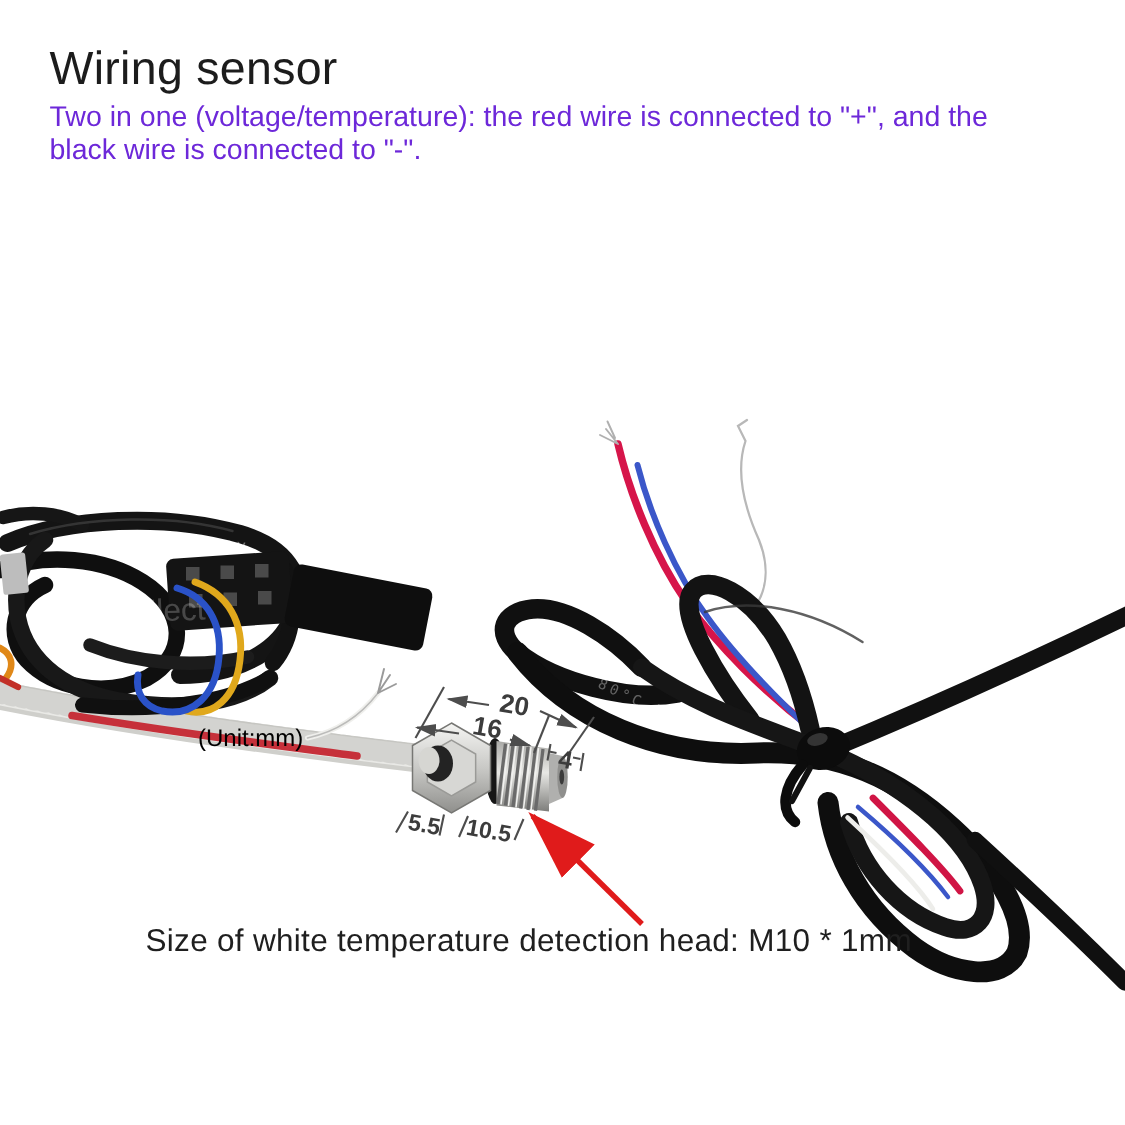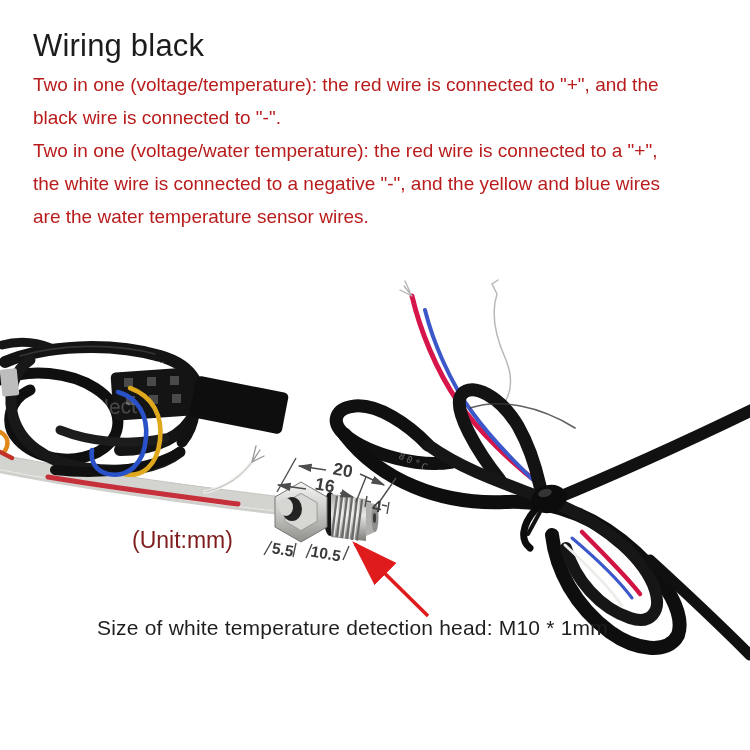--- a/index.html
+++ b/index.html
@@ -32,7 +32,7 @@
 </head>
 <body>
 
-<div class="title">Wiring black</div>
+<div class="title">Wiring sensor</div>
 
 <div class="paragraphs">
   <p>Two in one (voltage/temperature): the red wire is connected to "+", and the

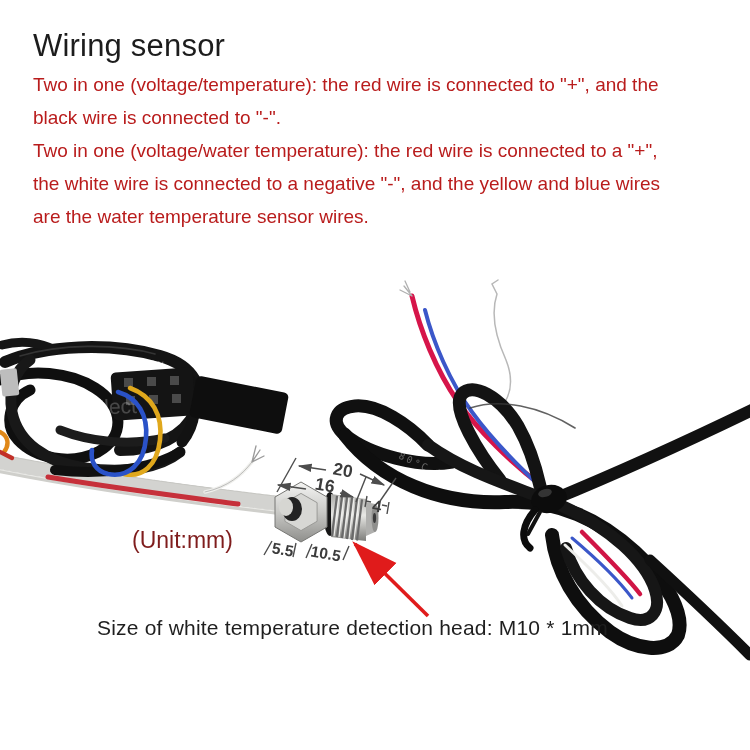--- a/index.html
+++ b/index.html
@@ -14,7 +14,7 @@
   }
   .paragraphs{
     position:absolute;left:33px;top:68px;width:707px;
-    font-size:19px;line-height:33px;color:#b91c1c;
+    font-size:19px;line-height:22px;color:#6d28d9;
   }
   .paragraphs p{margin:0;white-space:pre-line;}
   .figure-svg{position:absolute;left:0;top:0;width:750px;height:750px;}

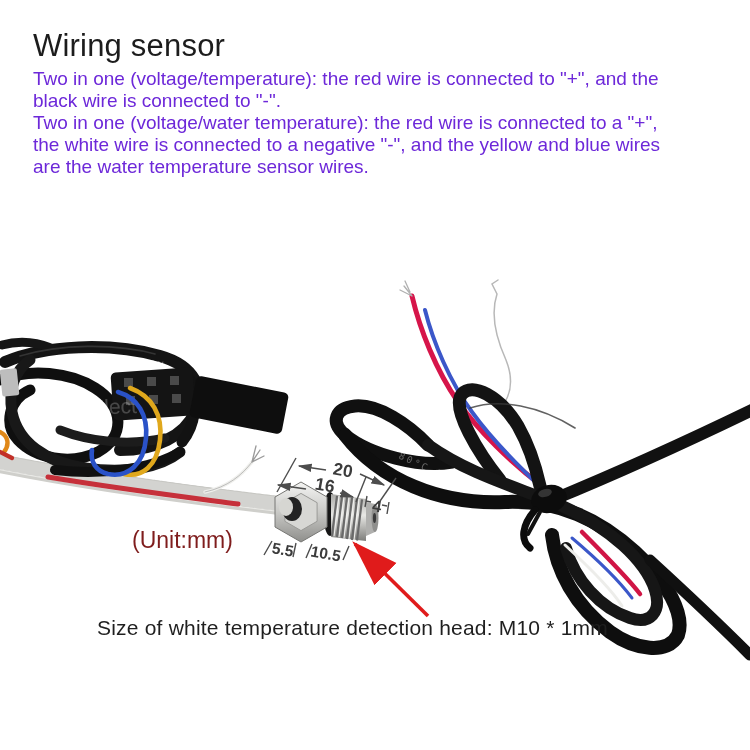--- a/index.html
+++ b/index.html
@@ -37,9 +37,6 @@
 <div class="paragraphs">
   <p>Two in one (voltage/temperature): the red wire is connected to "+", and the
 black wire is connected to "-".</p>
-  <p>Two in one (voltage/water temperature): the red wire is connected to a "+",
-the white wire is connected to a negative "-", and the yellow and blue wires
-are the water temperature sensor wires.</p>
 </div>
 
 <svg class="figure-svg" viewBox="0 0 750 750">

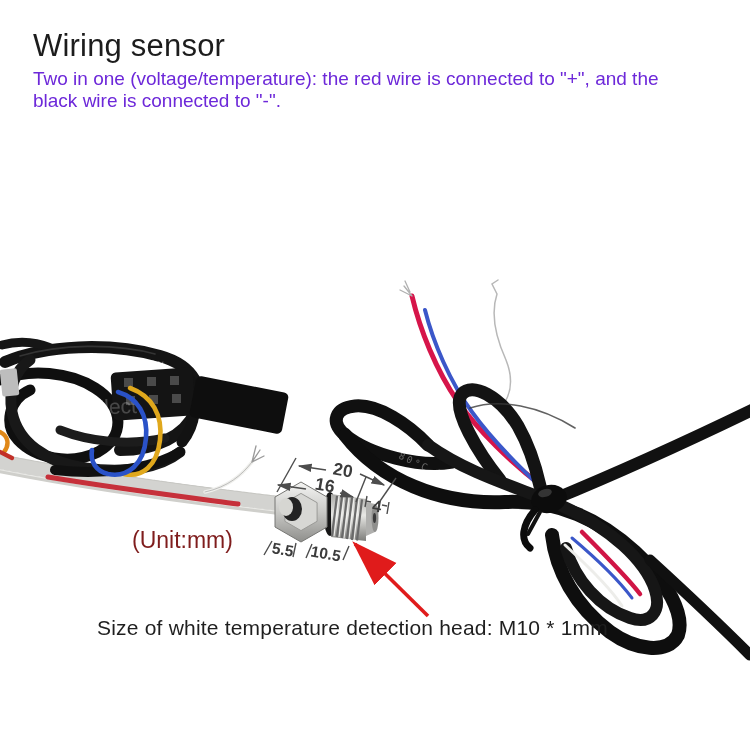--- a/index.html
+++ b/index.html
@@ -19,8 +19,8 @@
   .paragraphs p{margin:0;white-space:pre-line;}
   .figure-svg{position:absolute;left:0;top:0;width:750px;height:750px;}
   .unit-label{
-    position:absolute;left:132px;top:527px;
-    font-size:23px;color:#7f1d1d;
+    position:absolute;left:132px;top:484px;
+    font-size:16px;color:#000000;
   }
   .caption{
     position:absolute;left:97px;top:616px;

